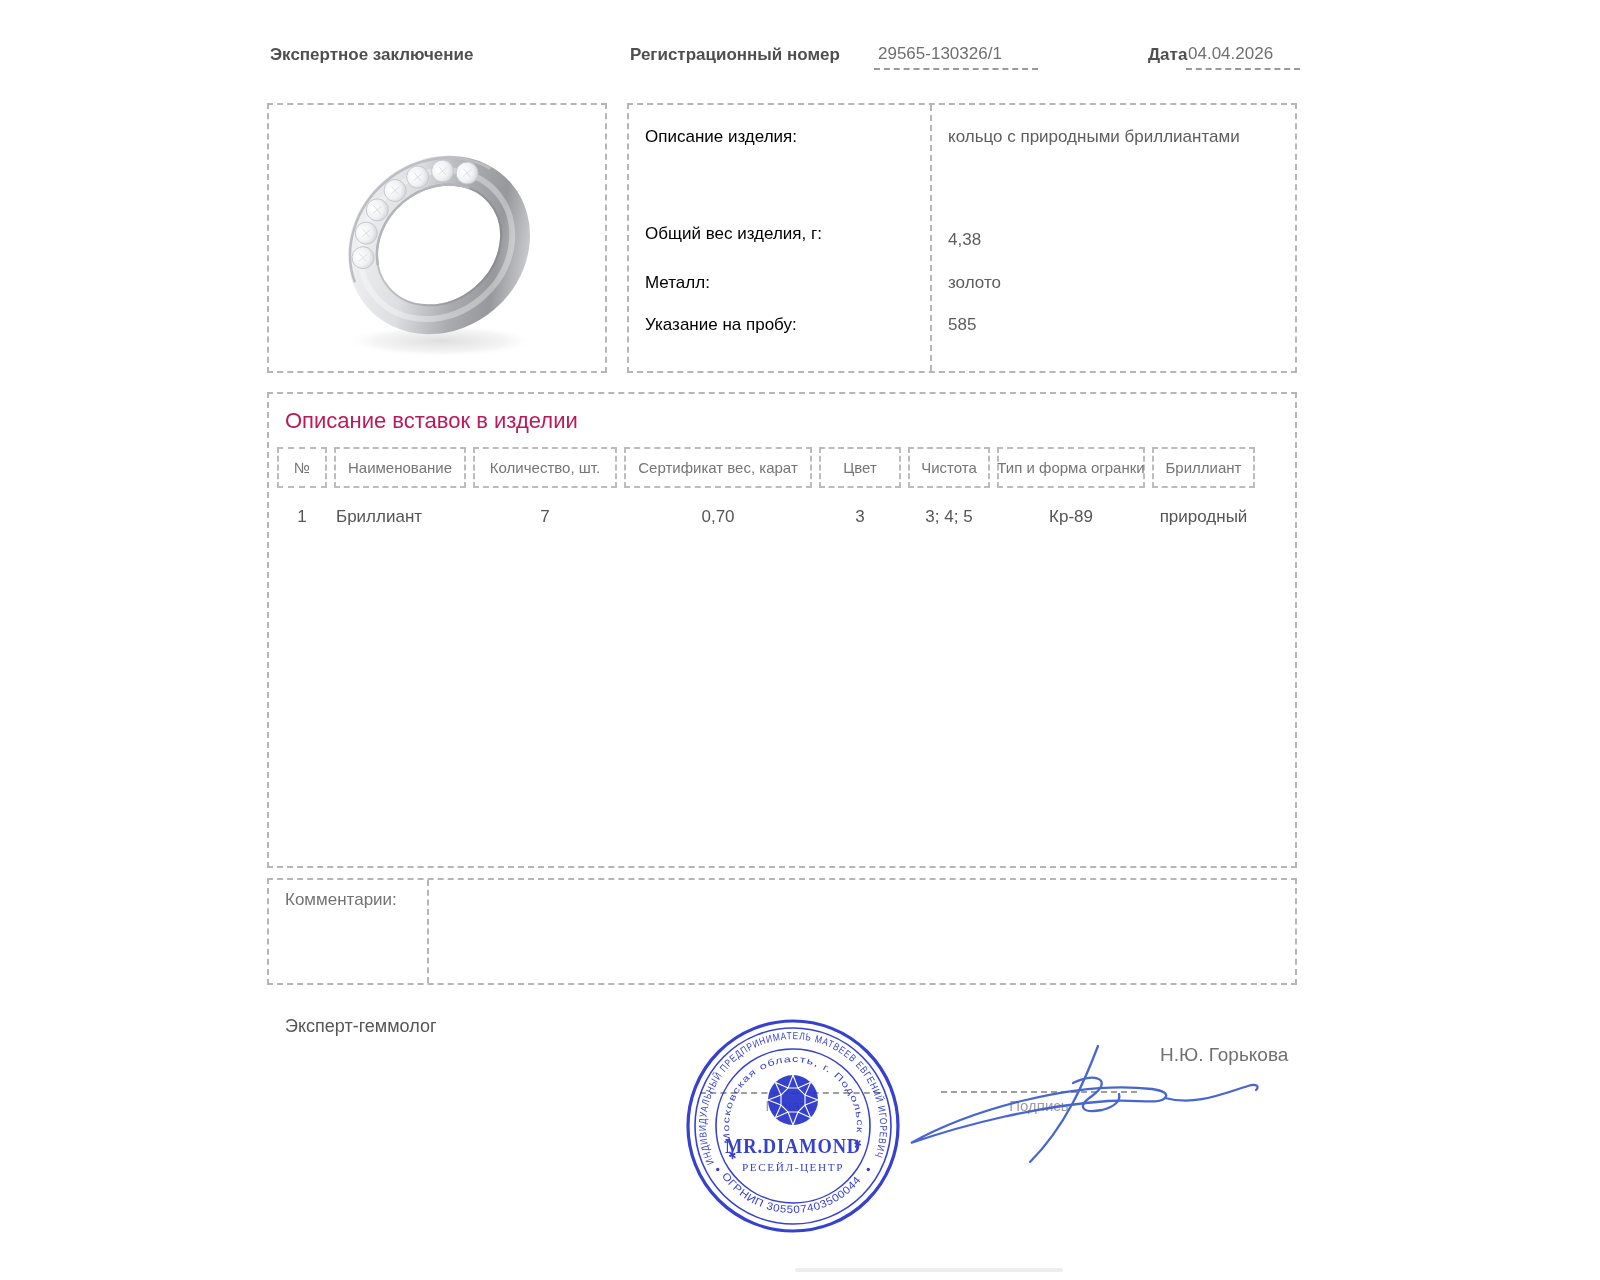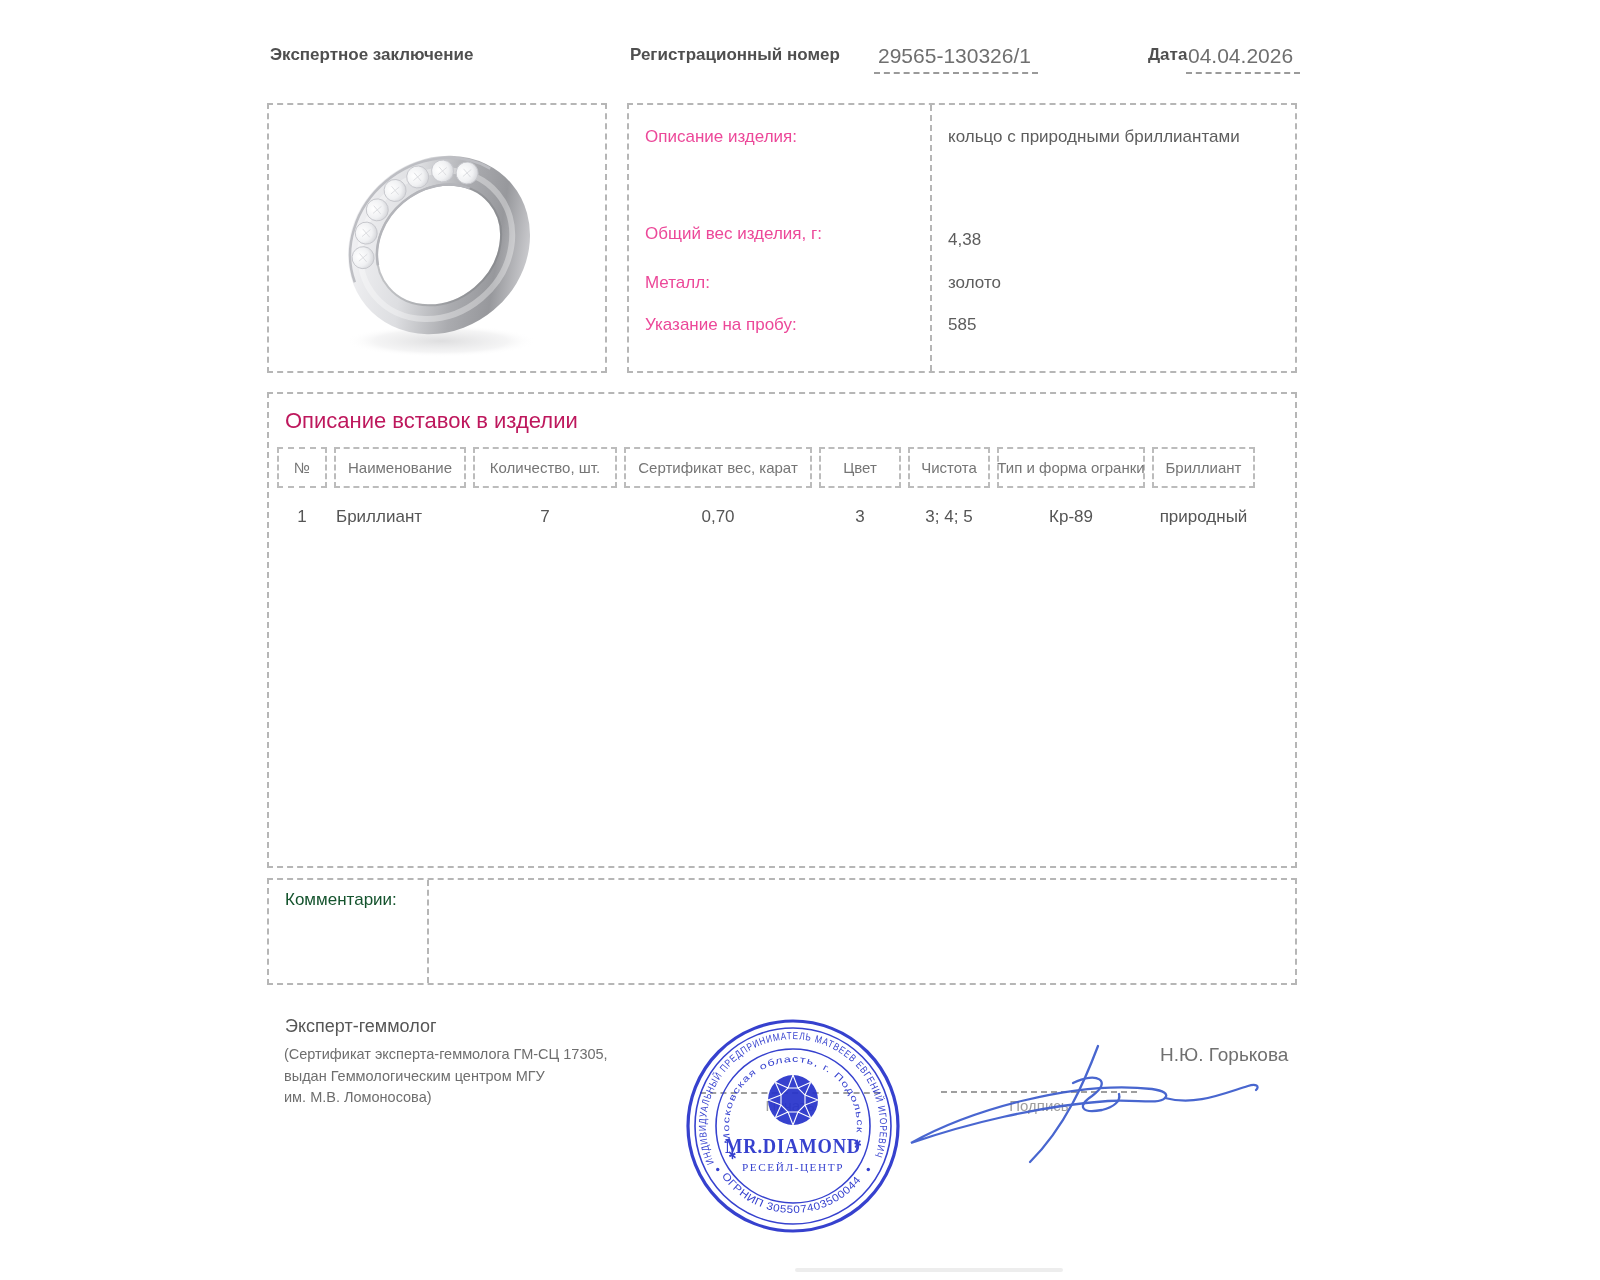--- a/index.html
+++ b/index.html
@@ -13,7 +13,7 @@
   .txt17{font-size:17px;line-height:22px;}
   .dash-box{border:2px dashed #b6b6b6;}
   .dash-underline{border-bottom:2px dashed #9a9a9a;}
-  .hdr-val{font-size:21px;color:#6f6f6f;white-space:nowrap;}
+  .hdr-val{font-size:17px;color:#6f6f6f;white-space:nowrap;}
 
   
   .desc-label{font-size:17px;color:#ec4899;}

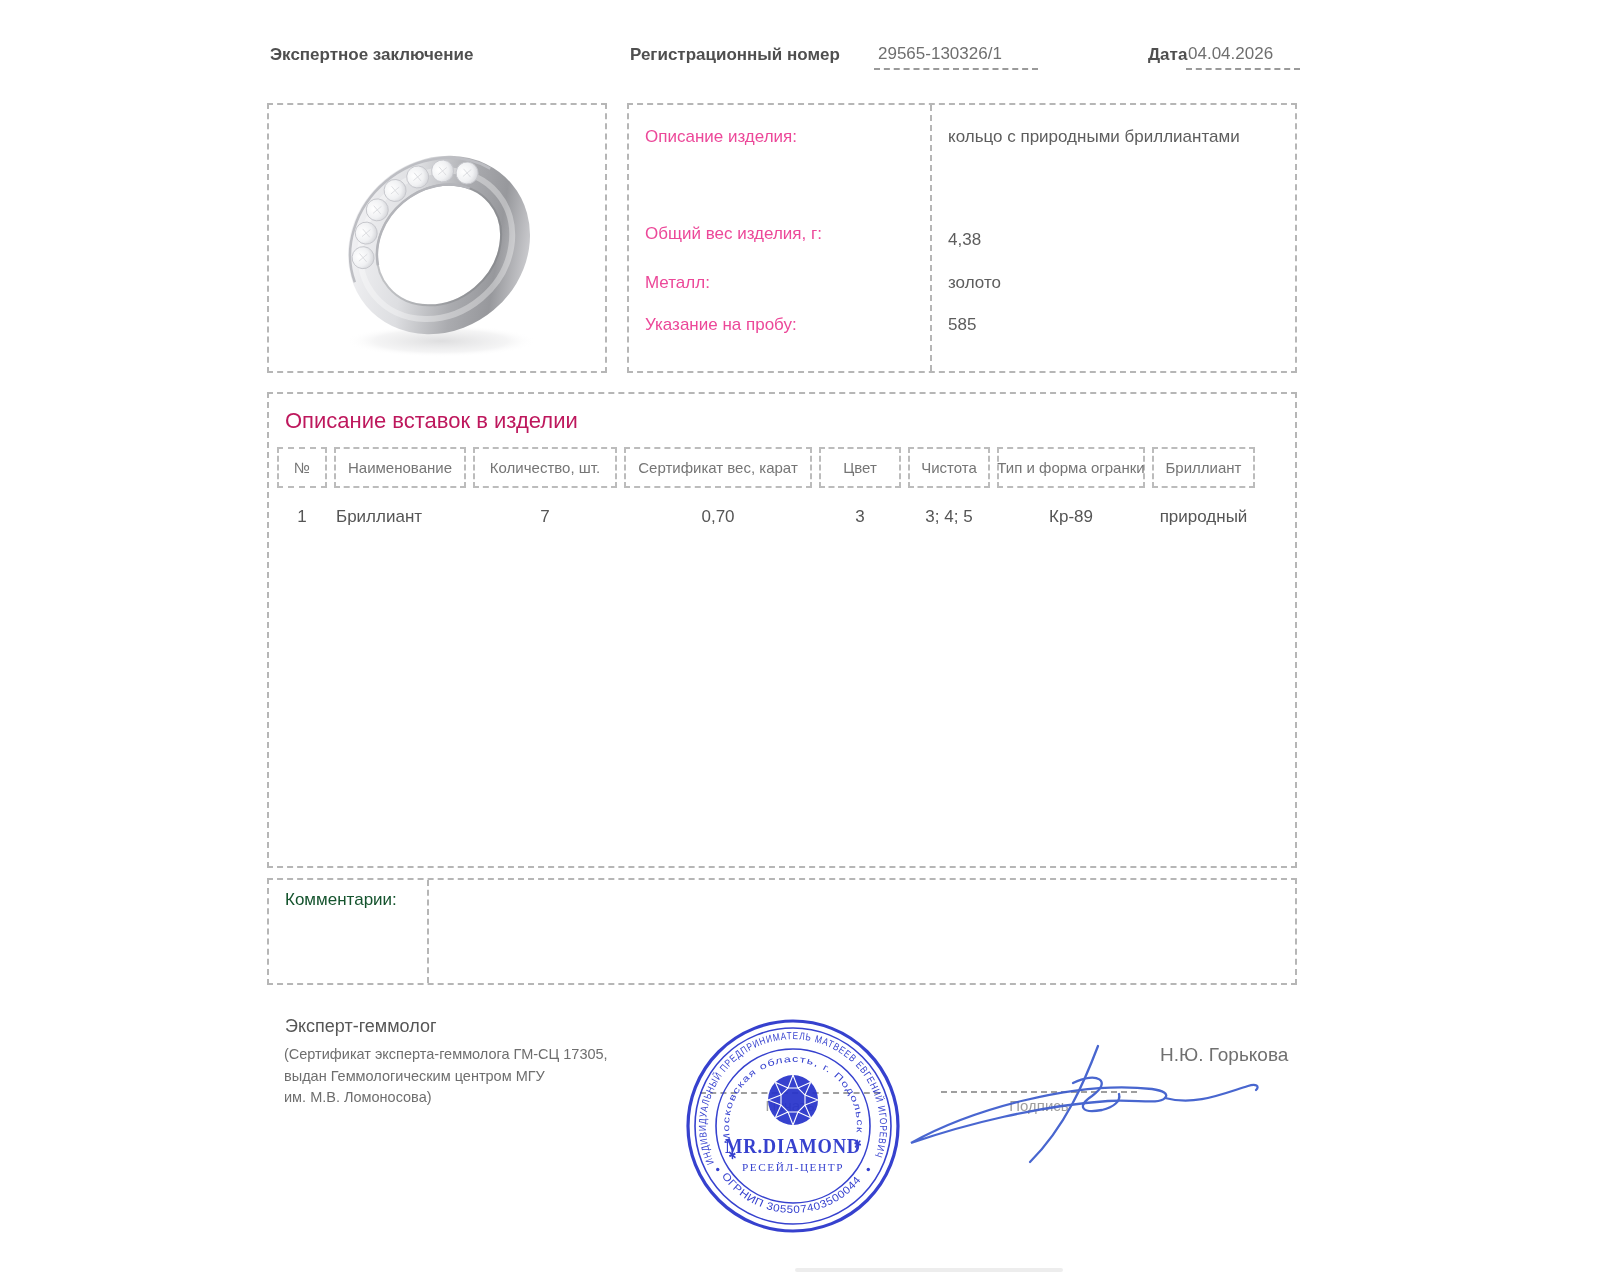--- a/index.html
+++ b/index.html
@@ -16,7 +16,7 @@
   .hdr-val{font-size:17px;color:#6f6f6f;white-space:nowrap;}
 
   
-  .desc-label{font-size:17px;color:#ec4899;}
+  .desc-label{font-size:17px;color:#000000;}
   .desc-value{font-size:17px;color:#5d5d5d;}
 
   

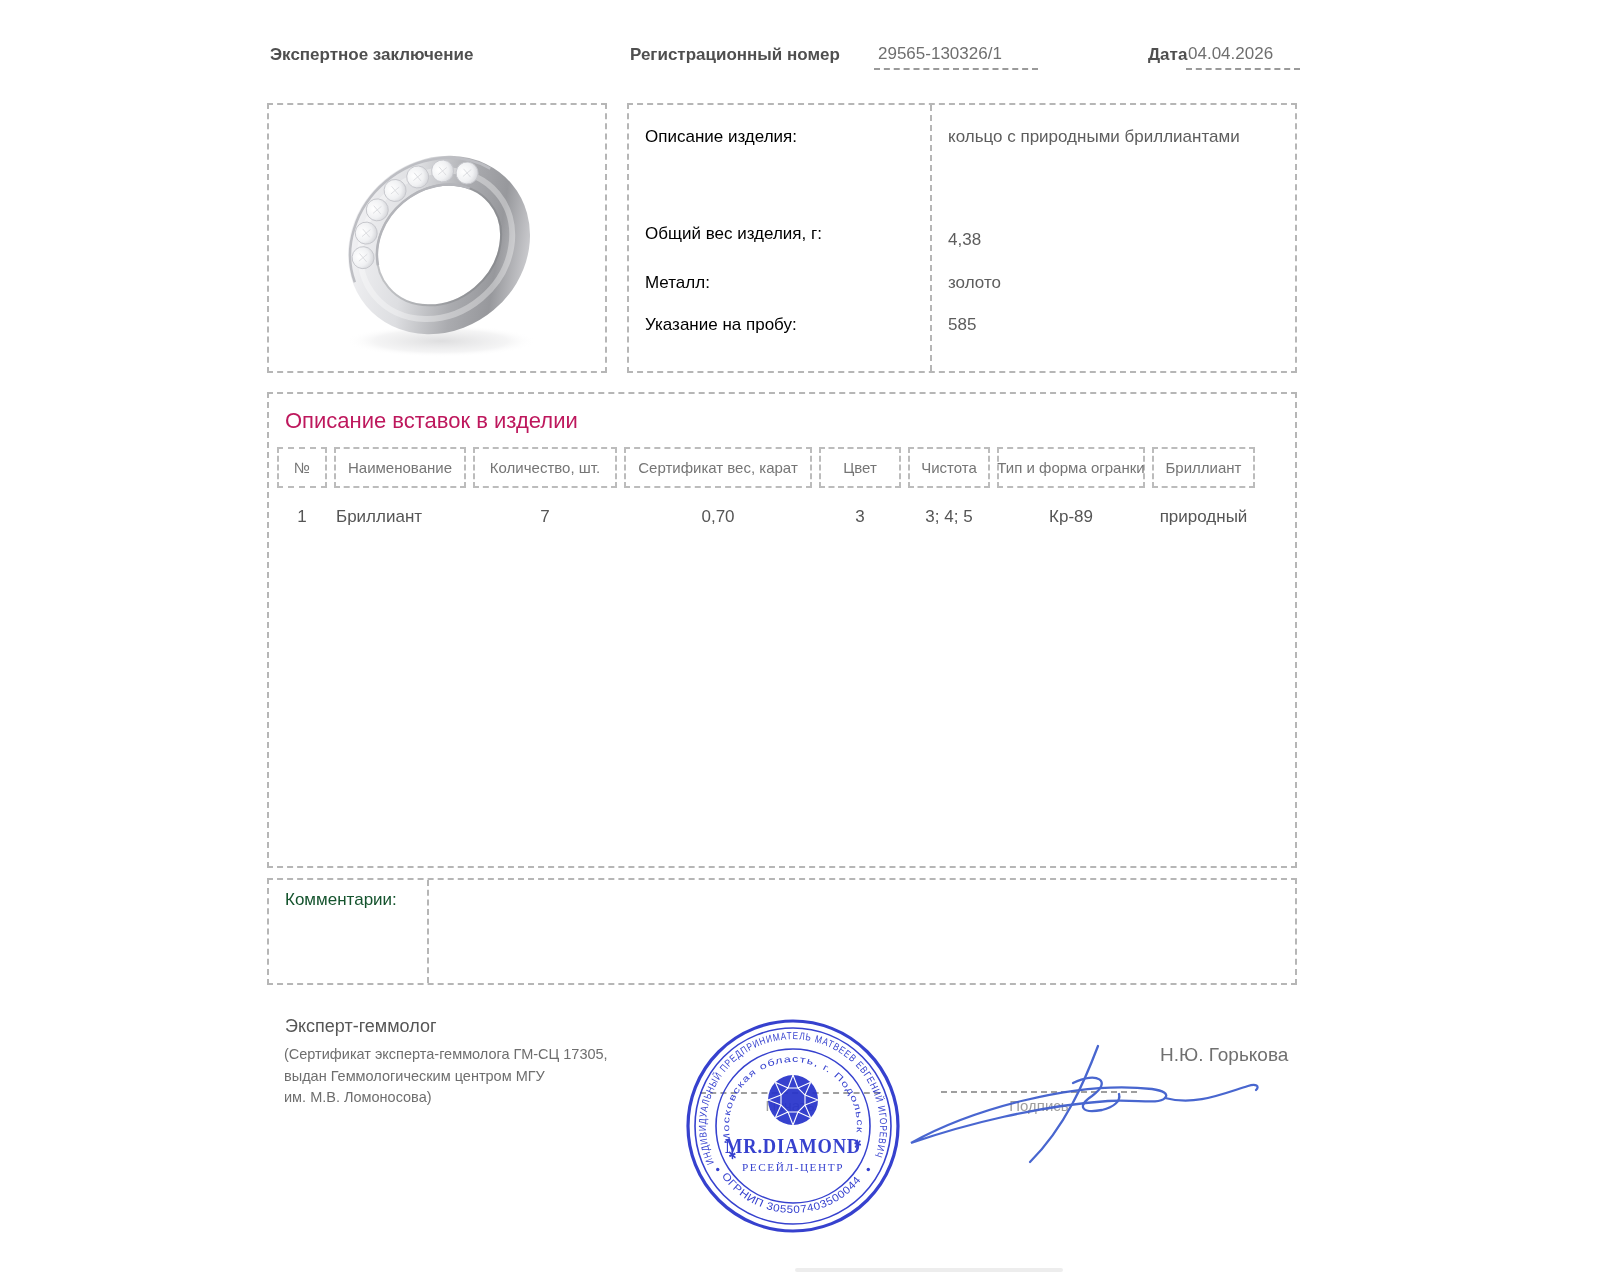--- a/index.html
+++ b/index.html
@@ -33,7 +33,7 @@
   .data-cell.w1{text-align:left;padding-left:2px;}
 
   
-  .comm-label{font-size:17px;color:#14532d;}
+  .comm-label{font-size:17px;color:#737373;}
   .comm-text{font-size:17px;line-height:27px;color:#5d5d5d;}
 
   

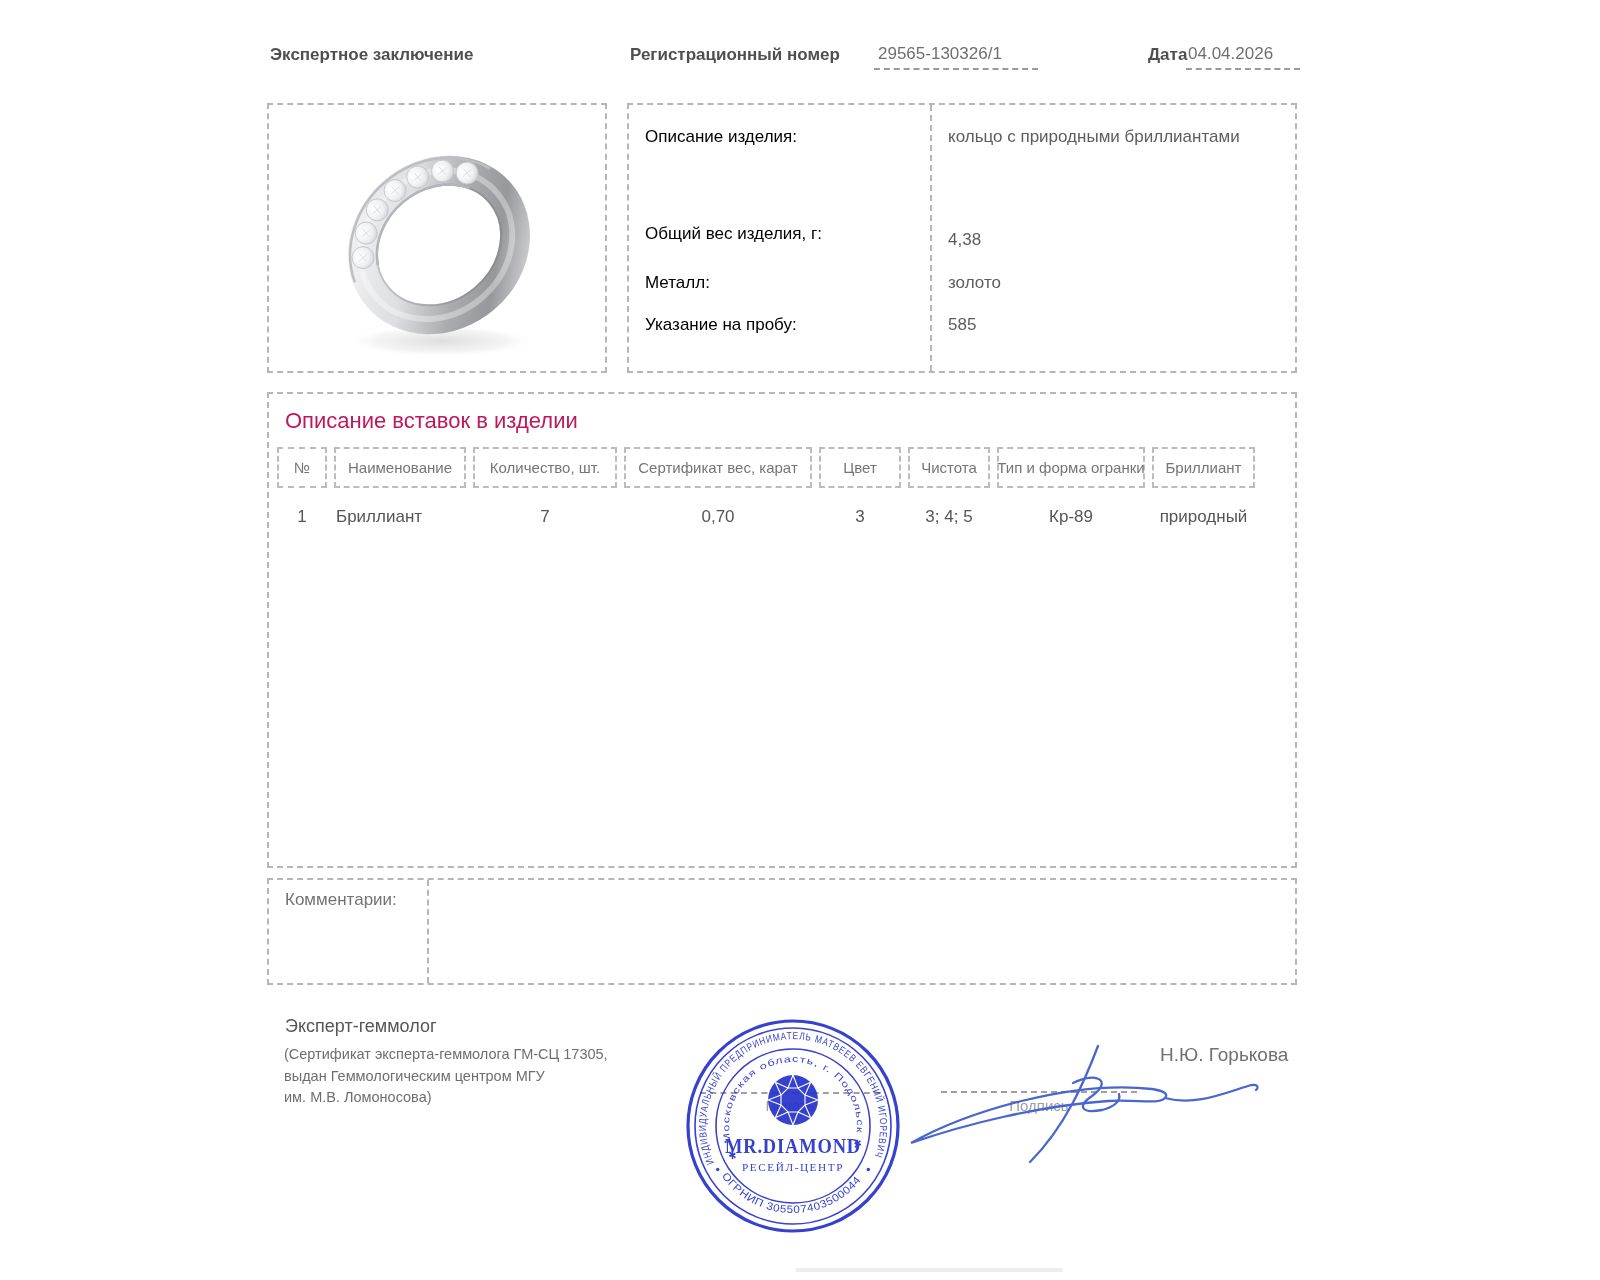--- a/index.html
+++ b/index.html
@@ -154,11 +154,6 @@
 
 <div class="abs" style="left:0;top:1000px;width:1600px;height:280px;">
   <div class="abs expert-title" style="left:285px;top:16px;">Эксперт-геммолог</div>
-  <div class="abs" style="left:284px;top:44px;">
-    <div class="cert-line">(Сертификат эксперта-геммолога ГМ-СЦ 17305,</div>
-    <div class="cert-line">выдан Геммологическим центром МГУ</div>
-    <div class="cert-line">им. М.В. Ломоносова)</div>
-  </div>
 
   <div class="abs field-line" style="left:700px;top:92px;width:180px;"></div>
   <div class="abs field-label" style="left:740px;top:97px;width:100px;">Печать</div>

